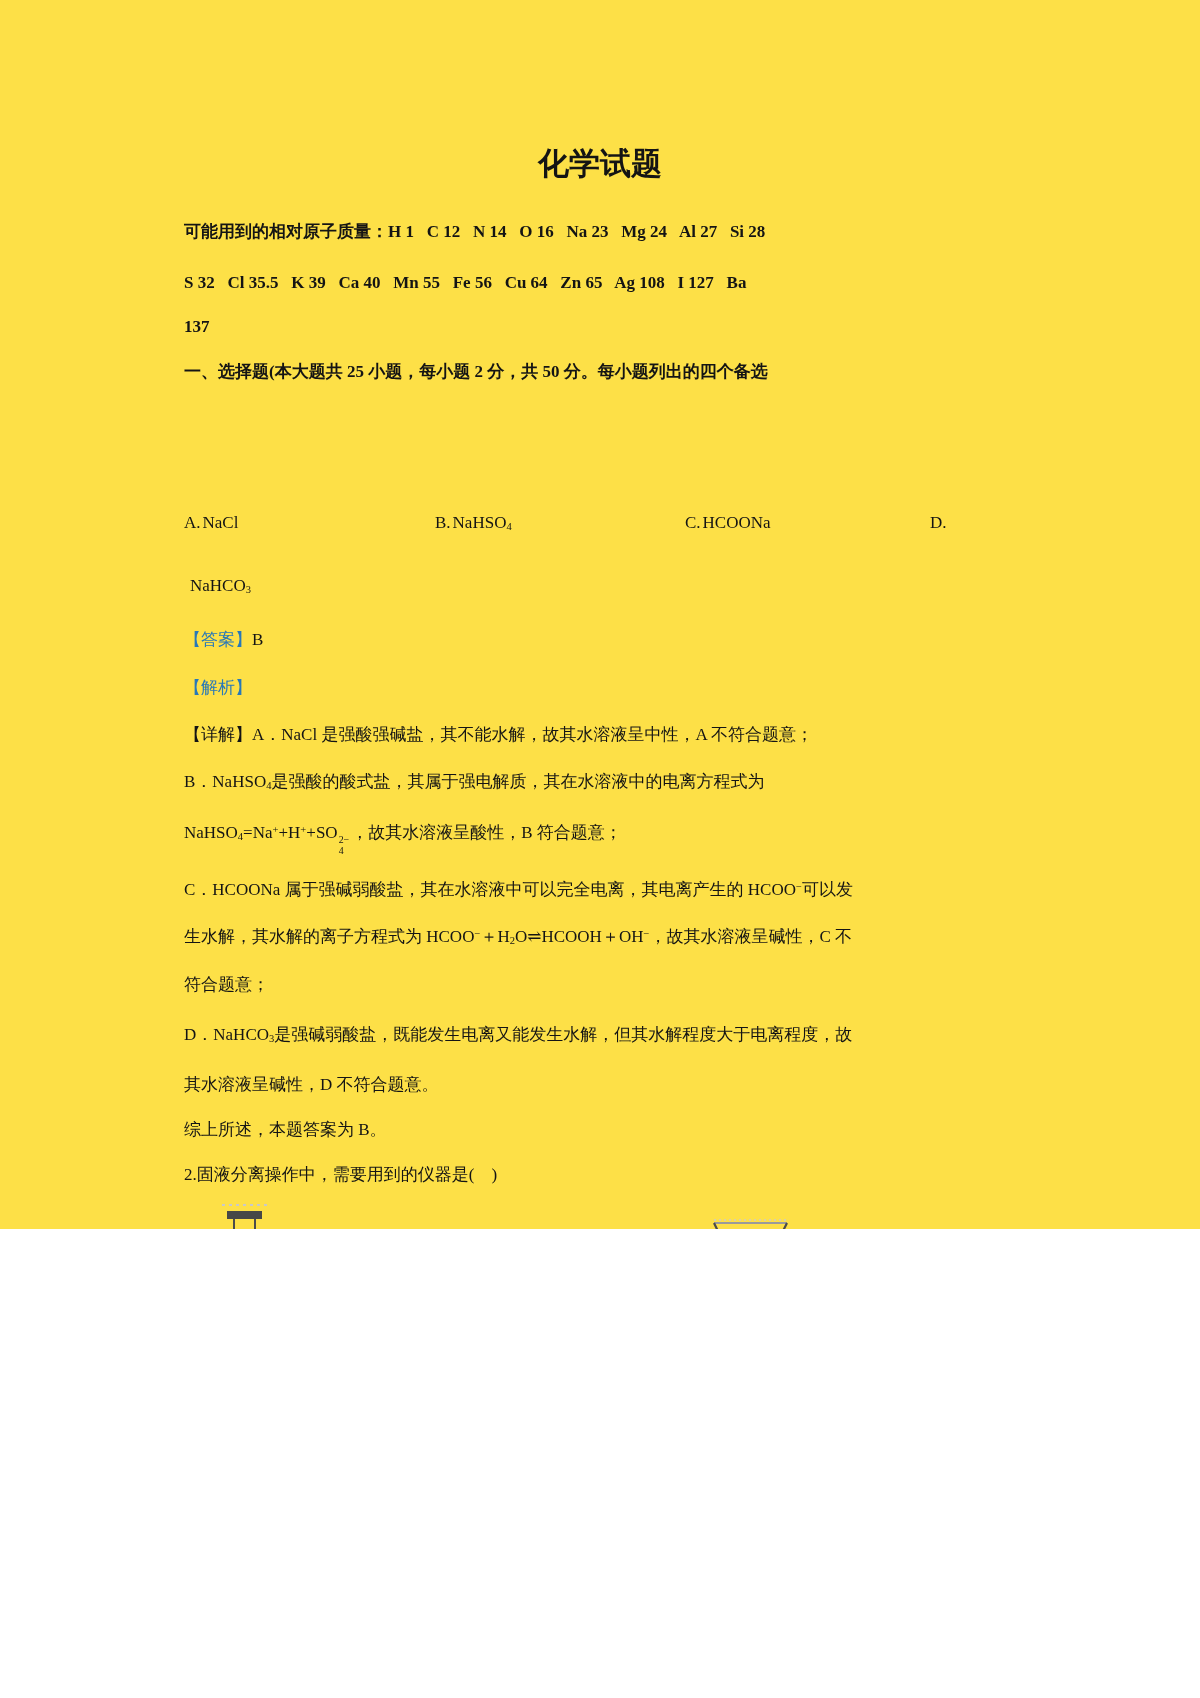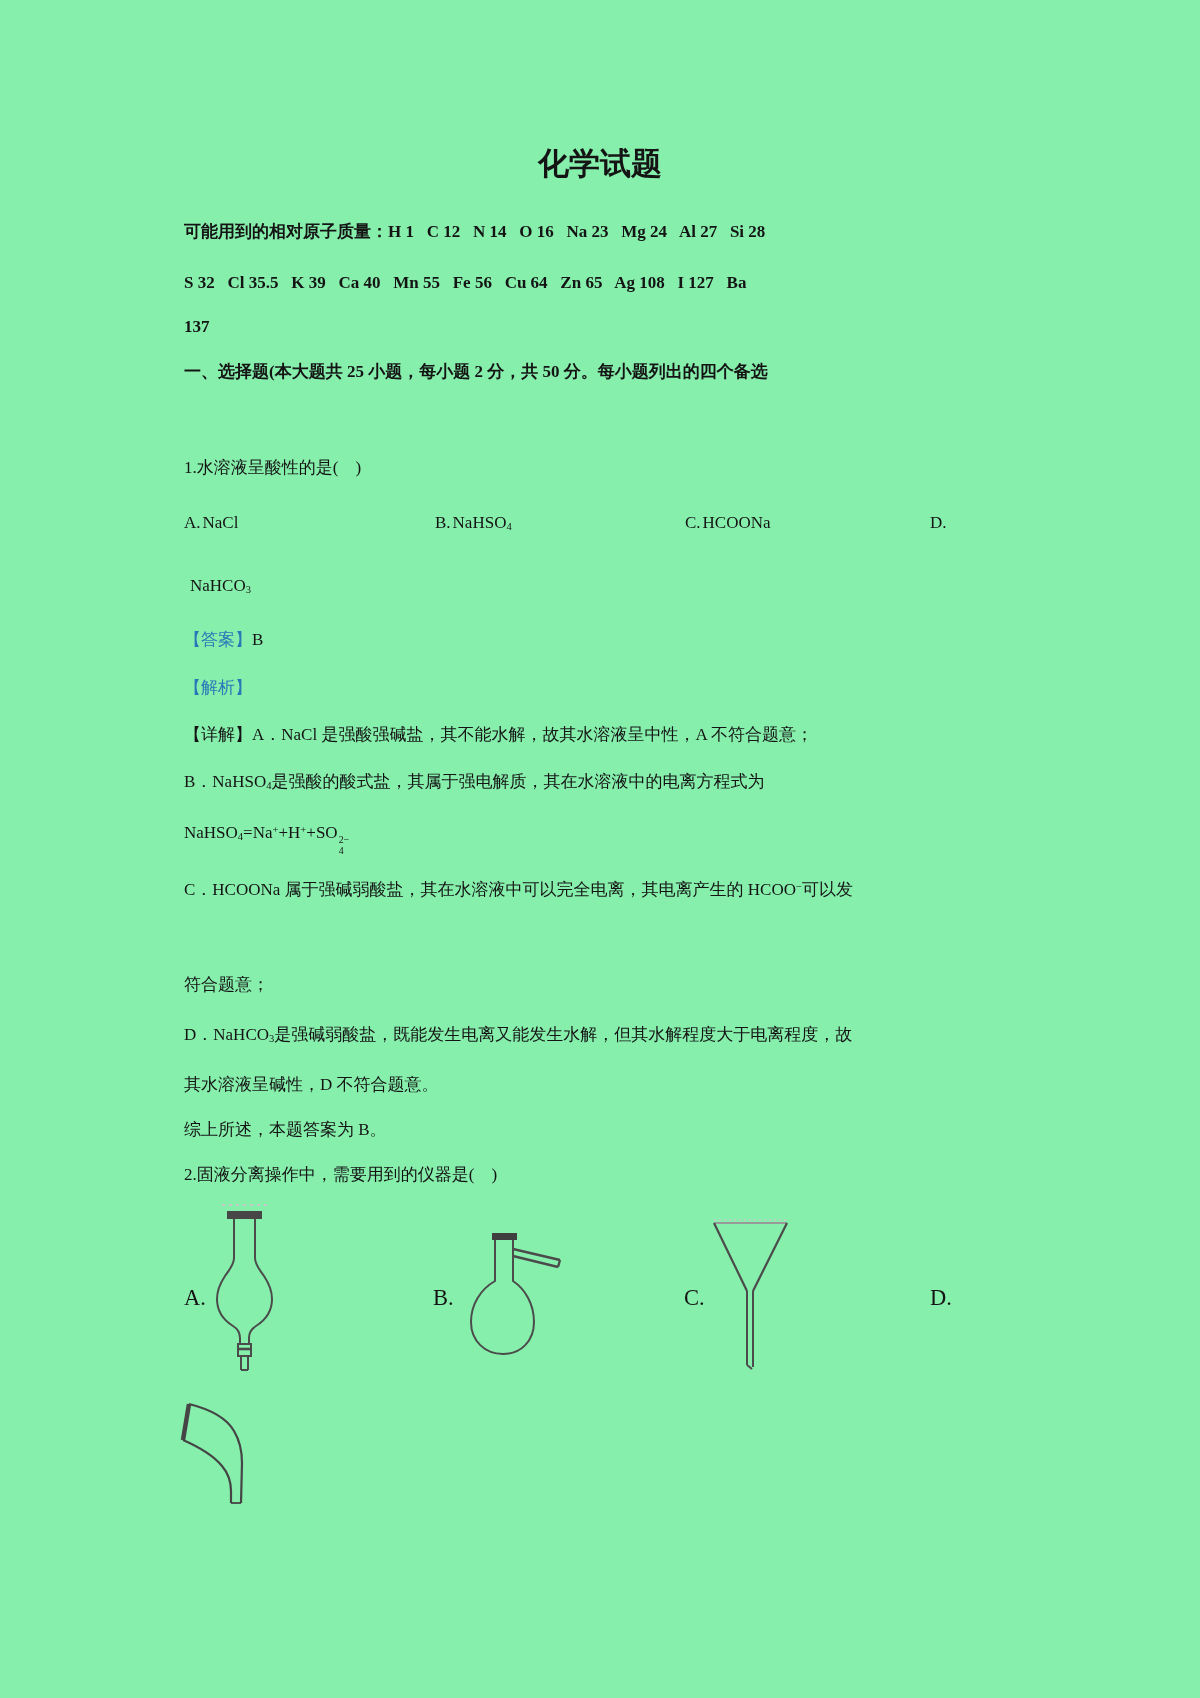--- a/index.html
+++ b/index.html
@@ -5,8 +5,8 @@
   html,body{margin:0;padding:0;background:#ffffff;}
   .page{
     position:relative;
-    width:1200px;height:1698px;
-    background:#86efac;
+    width:1200px;height:1229px;
+    background:#fde047;
     font-family:"Liberation Serif","DejaVu Serif",serif;
     color:#141414;
     overflow:hidden;

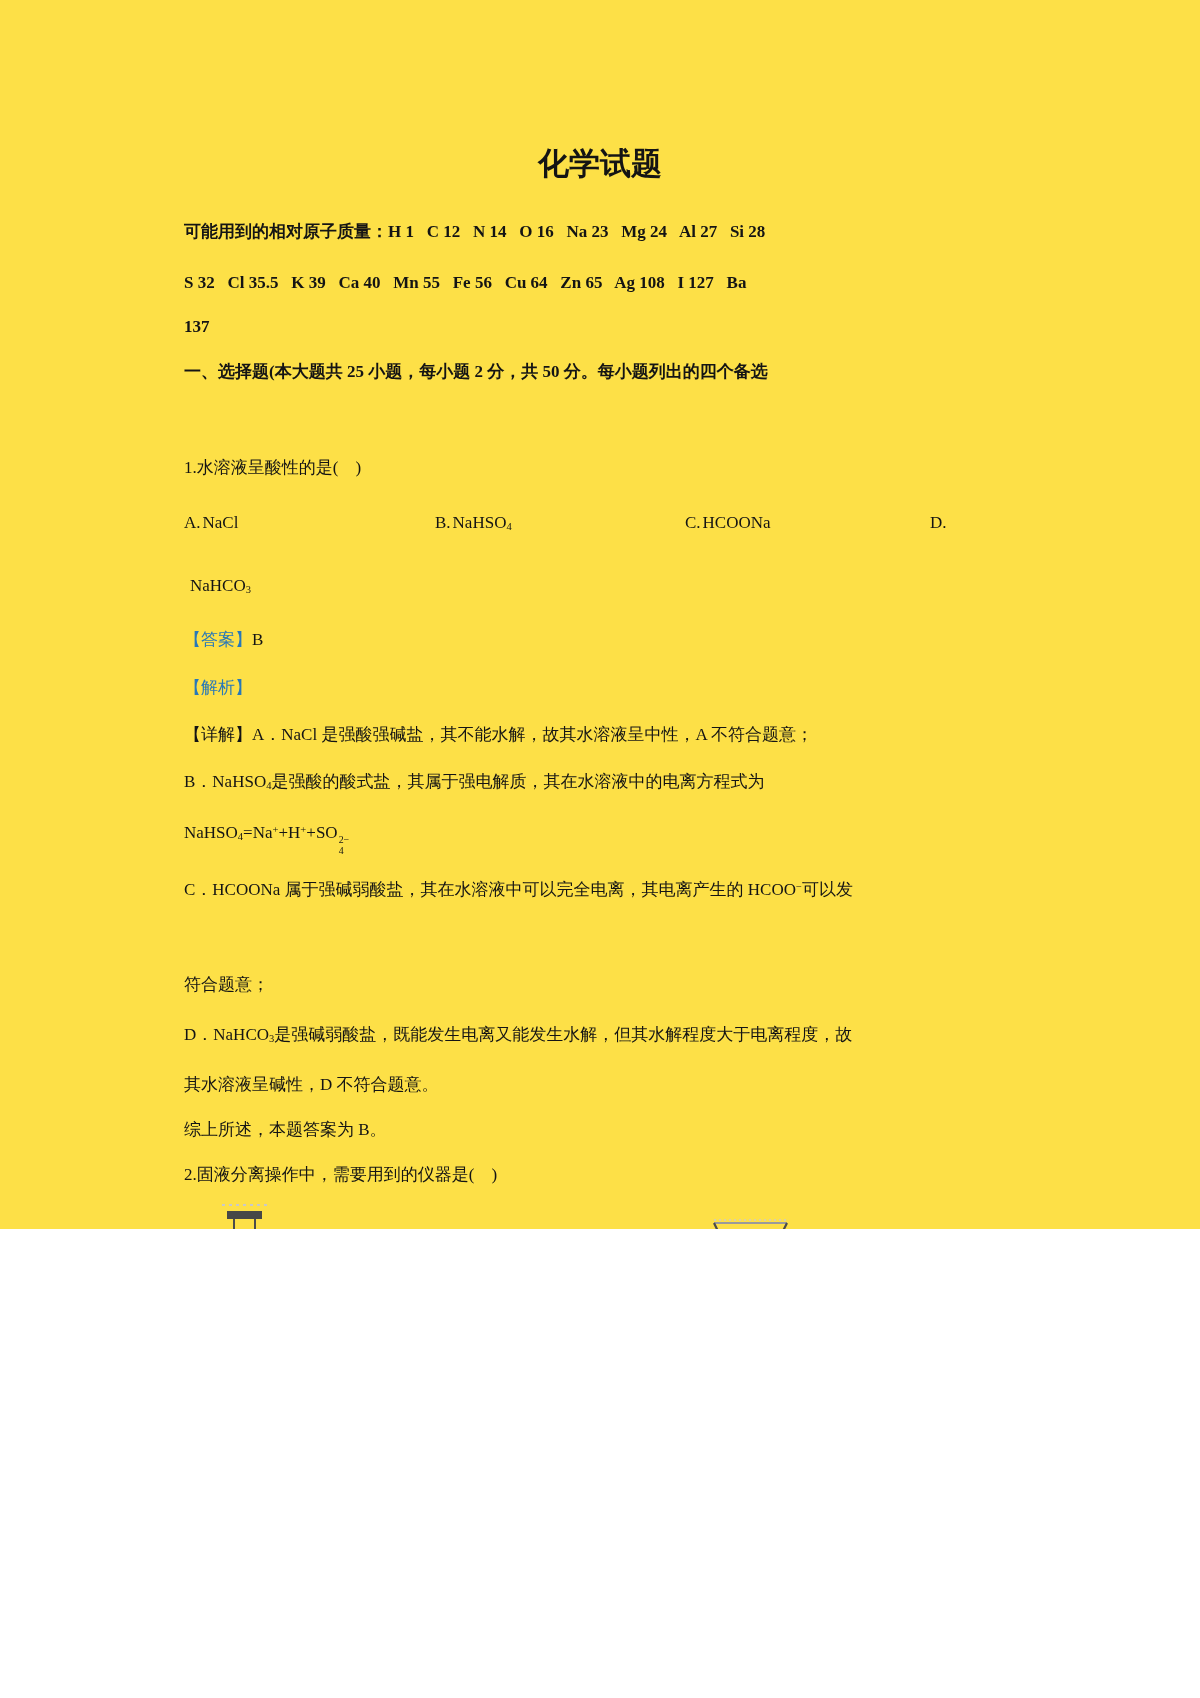--- a/index.html
+++ b/index.html
@@ -49,7 +49,6 @@
 
   <div class="ln bold" style="top:349px">一、选择题(本大题共 25 小题，每小题 2 分，共 50 分。每小题列出的四个备选</div>
 
-  <div class="ln" style="top:445px">1.水溶液呈酸性的是(    )</div>
 
   <div class="ln" style="top:500px;width:870px">
     <span class="opt opt-a"><span>A.</span><span class="formula"><span>NaCl</span></span></span>

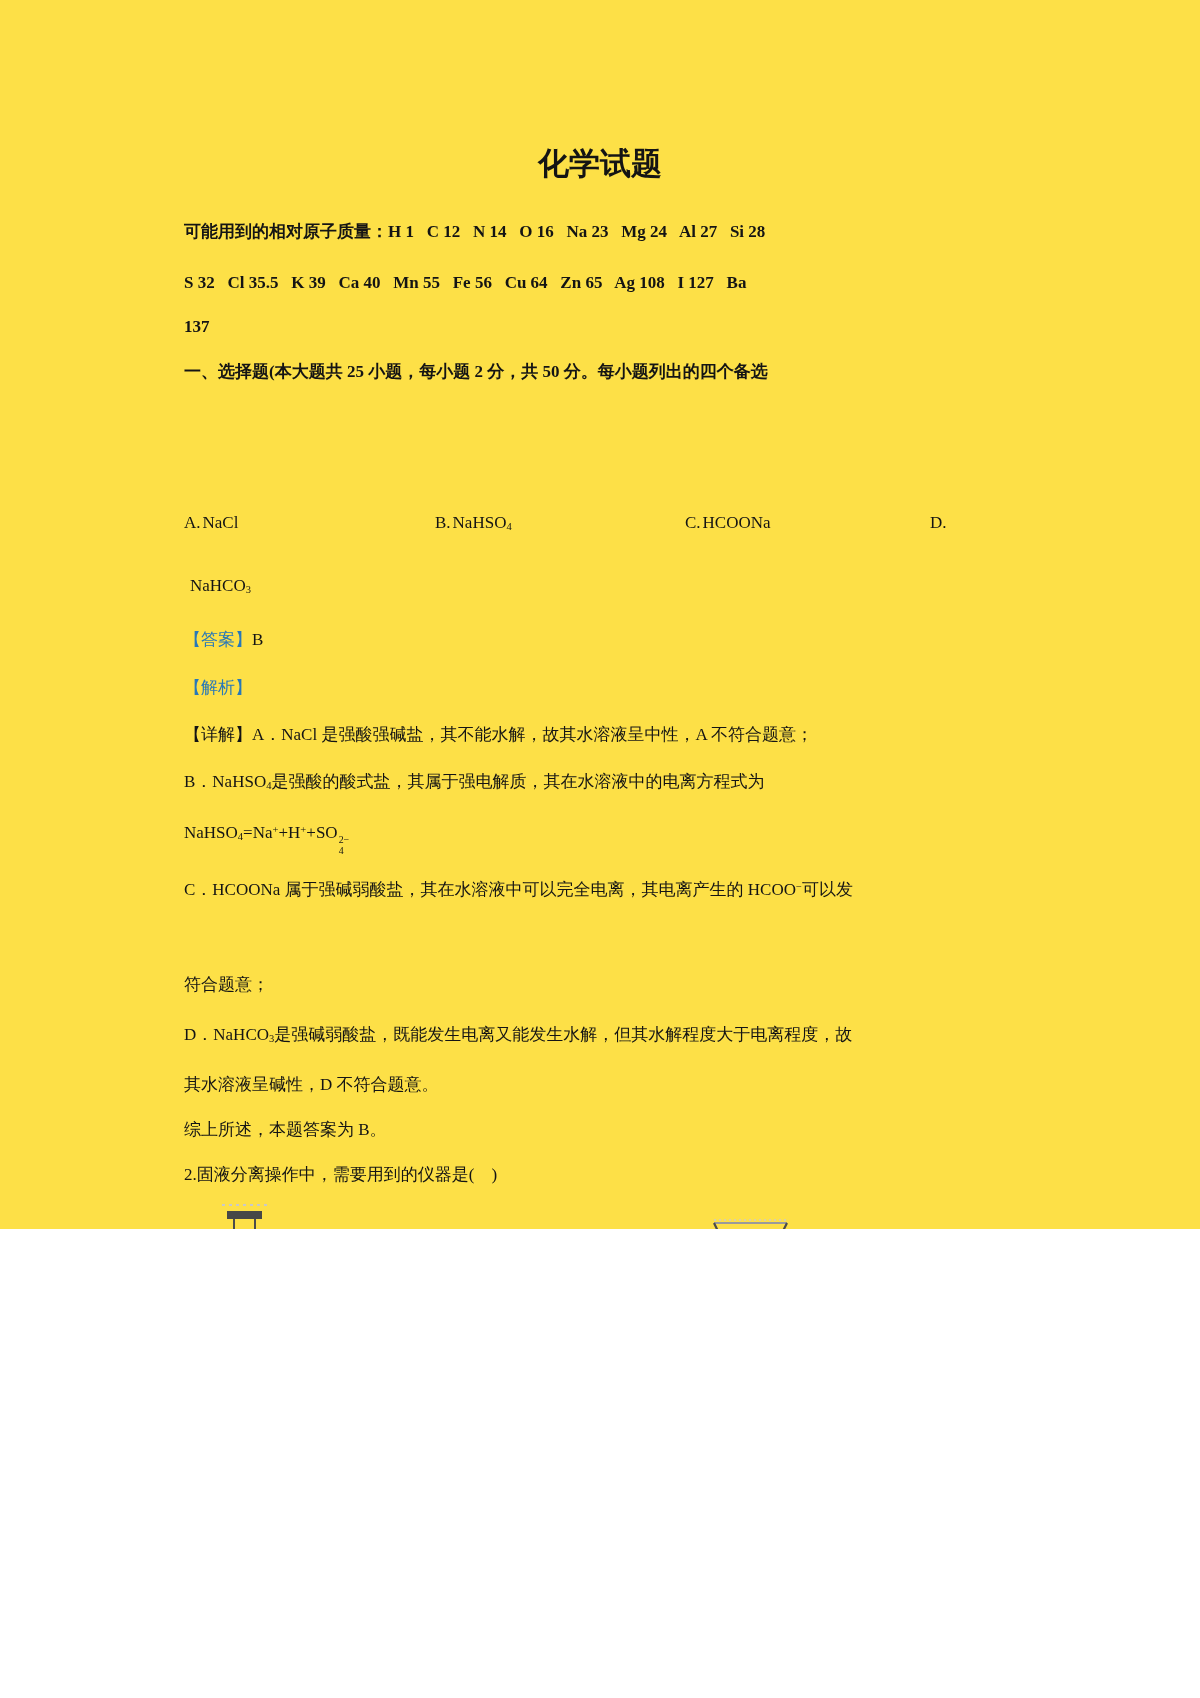--- a/index.html
+++ b/index.html
@@ -65,7 +65,7 @@
 
   <div class="ln" style="top:712px"><span>【详解】A．NaCl 是强酸强碱盐，其不能水解，故其水溶液呈中性，A 不符合题意；</span></div>
   <div class="ln" style="top:759px"><span>B．NaHSO</span><sub>4</sub><span>是强酸的酸式盐，其属于强电解质，其在水溶液中的电离方程式为</span></div>
-  <div class="ln" style="top:810px"><span>NaHSO</span><sub>4</sub><span>=Na</span><sup>+</sup><span>+H</span><sup>+</sup><span>+SO</span><span class="stack"><span>2−</span><span>4</span></span></div>
+  <div class="ln" style="top:810px"><span>NaHSO</span><sub>4</sub><span>=Na</span><sup>+</sup><span>+H</span><sup>+</sup><span>+SO</span><span class="stack"><span>2−</span><span>4</span></span><span>，故其水溶液呈酸性，B 符合题意；</span></div>
   <div class="ln" style="top:867px"><span>C．HCOONa 属于强碱弱酸盐，其在水溶液中可以完全电离，其电离产生的 HCOO</span><sup>−</sup><span>可以发</span></div>
   <div class="ln" style="top:962px"><span>符合题意；</span></div>
   <div class="ln" style="top:1012px"><span>D．NaHCO</span><sub>3</sub><span>是强碱弱酸盐，既能发生电离又能发生水解，但其水解程度大于电离程度，故</span></div>

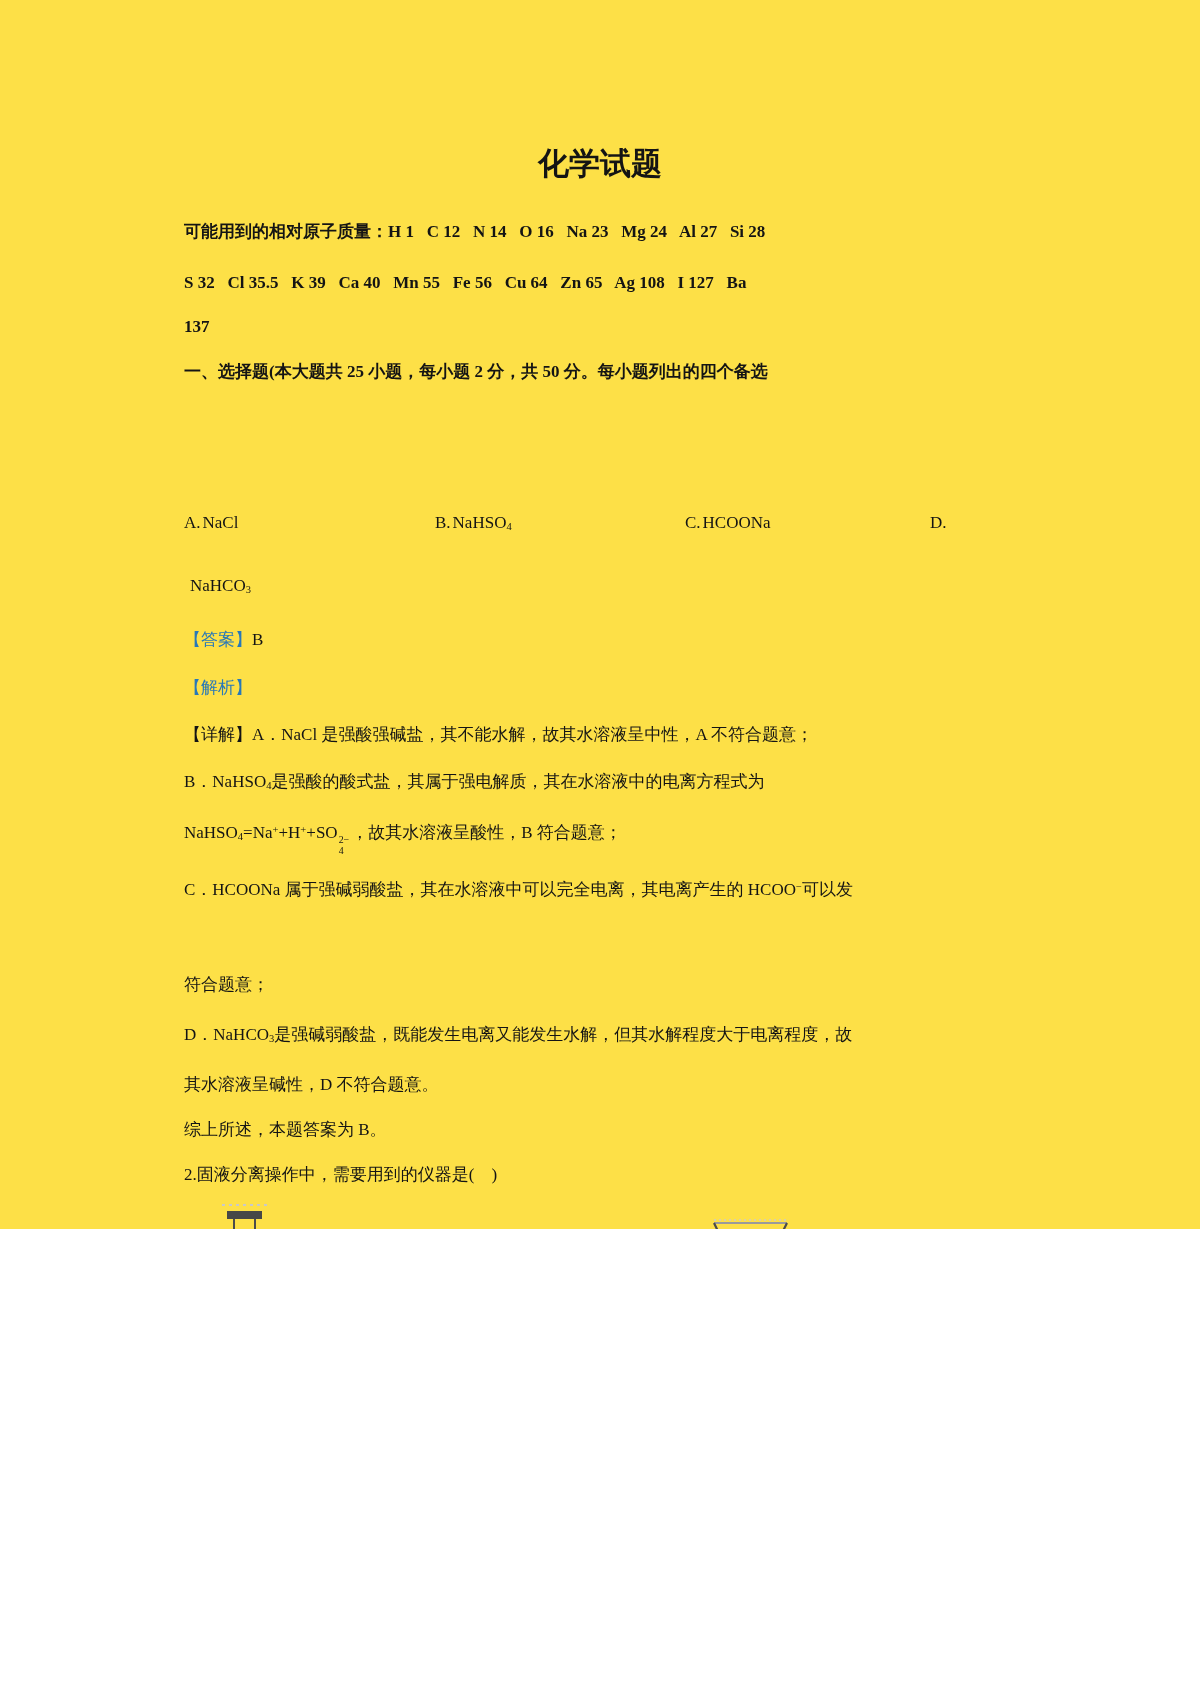--- a/index.html
+++ b/index.html
@@ -67,6 +67,7 @@
   <div class="ln" style="top:759px"><span>B．NaHSO</span><sub>4</sub><span>是强酸的酸式盐，其属于强电解质，其在水溶液中的电离方程式为</span></div>
   <div class="ln" style="top:810px"><span>NaHSO</span><sub>4</sub><span>=Na</span><sup>+</sup><span>+H</span><sup>+</sup><span>+SO</span><span class="stack"><span>2−</span><span>4</span></span><span>，故其水溶液呈酸性，B 符合题意；</span></div>
   <div class="ln" style="top:867px"><span>C．HCOONa 属于强碱弱酸盐，其在水溶液中可以完全电离，其电离产生的 HCOO</span><sup>−</sup><span>可以发</span></div>
+  <div class="ln" style="top:914px"><span>生水解，其水解的离子方程式为 HCOO</span><sup>−</sup><span>＋H</span><sub>2</sub><span>O⇌HCOOH＋OH</span><sup>−</sup><span>，故其水溶液呈碱性，C 不</span></div>
   <div class="ln" style="top:962px"><span>符合题意；</span></div>
   <div class="ln" style="top:1012px"><span>D．NaHCO</span><sub>3</sub><span>是强碱弱酸盐，既能发生电离又能发生水解，但其水解程度大于电离程度，故</span></div>
   <div class="ln" style="top:1062px"><span>其水溶液呈碱性，D 不符合题意。</span></div>

